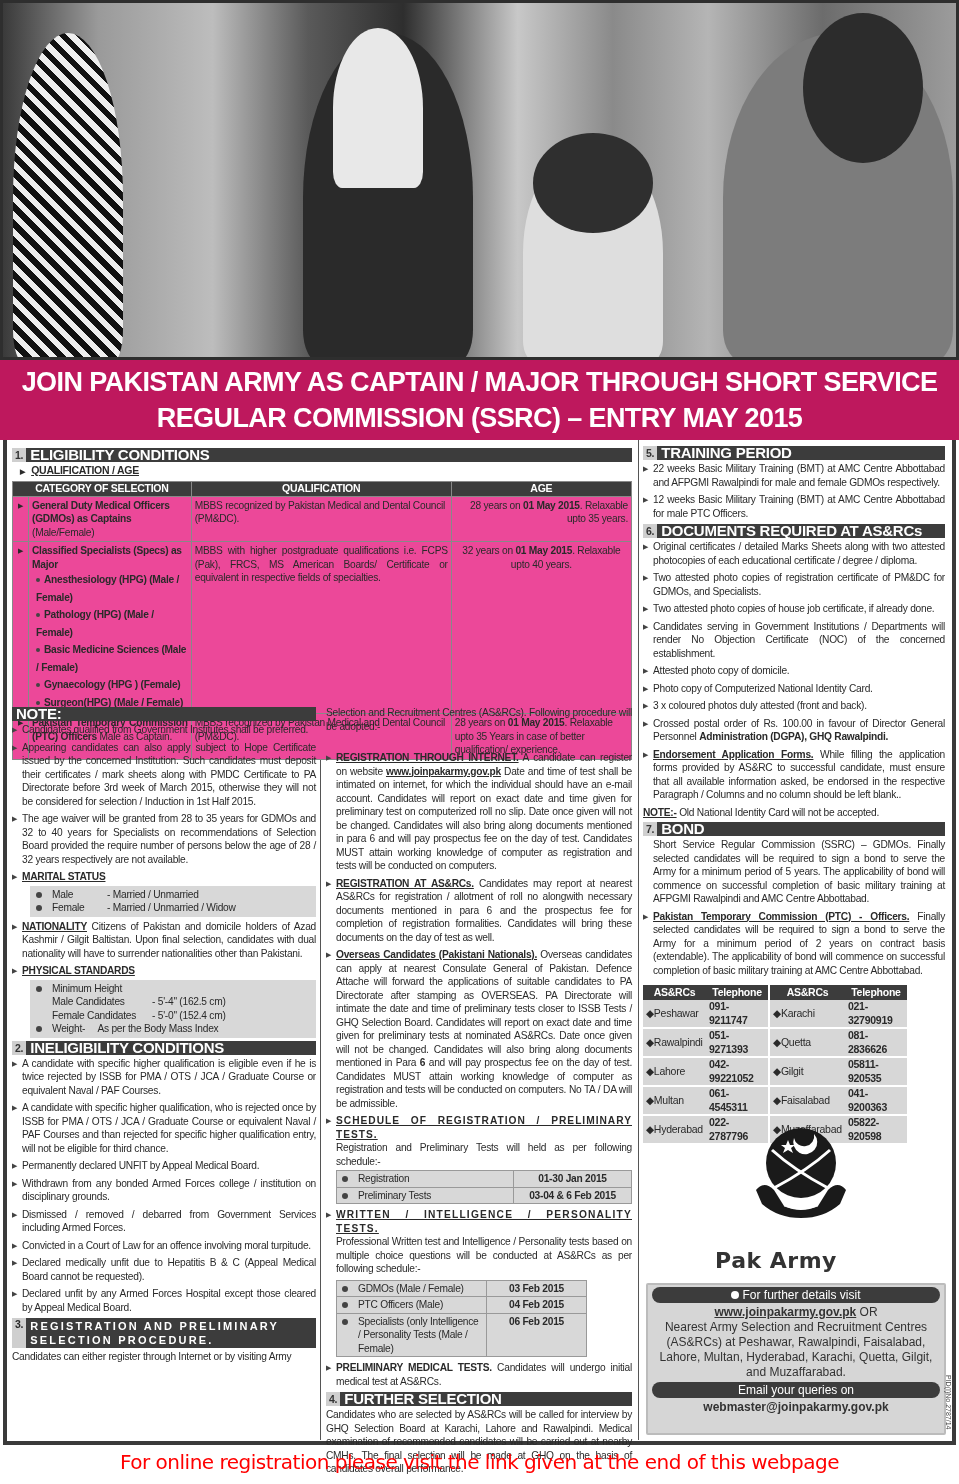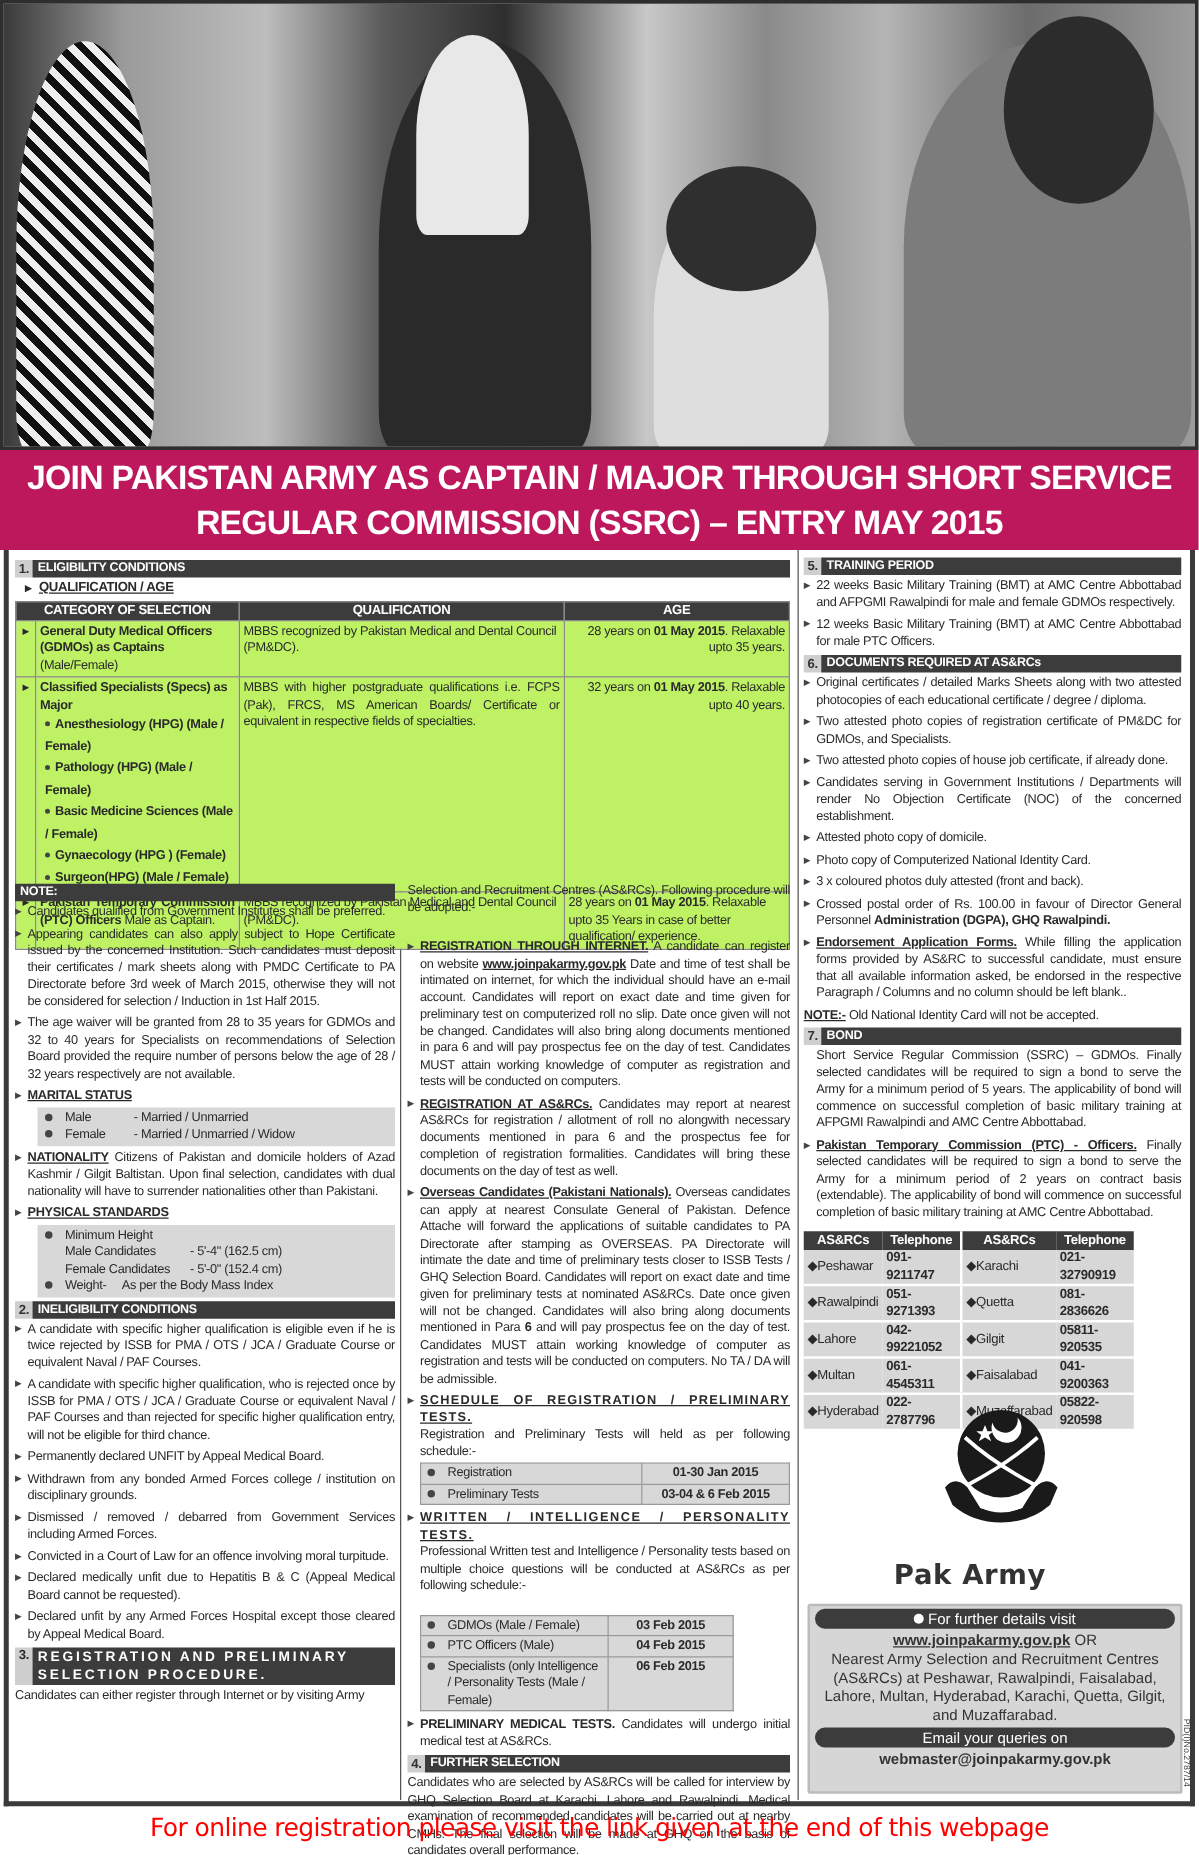--- a/index.html
+++ b/index.html
@@ -30,7 +30,7 @@
     display: flex; align-items: center; height: 14px; margin: 1px 0 2px 0;
   }
   .sec-head .num { background: #cfcfcf; color: #333; font-weight: bold; padding: 0 3px; height: 14px; line-height: 14px; font-size: 10.5px; }
-  .sec-head .label { flex: 1; background: #3c3c3c; color: #fff; font-weight: bold; padding-left: 4px; height: 14px; line-height: 14px; font-size: 10px; }
+  .sec-head .label { flex: 1; background: #3c3c3c; color: #fff; font-weight: bold; padding-left: 4px; height: 14px; line-height: 14px; font-size: 15px; }
   .sub-head { font-weight: bold; text-decoration: underline; font-size: 10.5px; margin: 2px 0 2px 8px; }
   .bullet { position: relative; padding-left: 10px; margin-bottom: 4px; text-align: justify; }
   .bullet::before { content: "\25B6"; position: absolute; left: 0; top: 0; font-size: 7px; color: #444; }

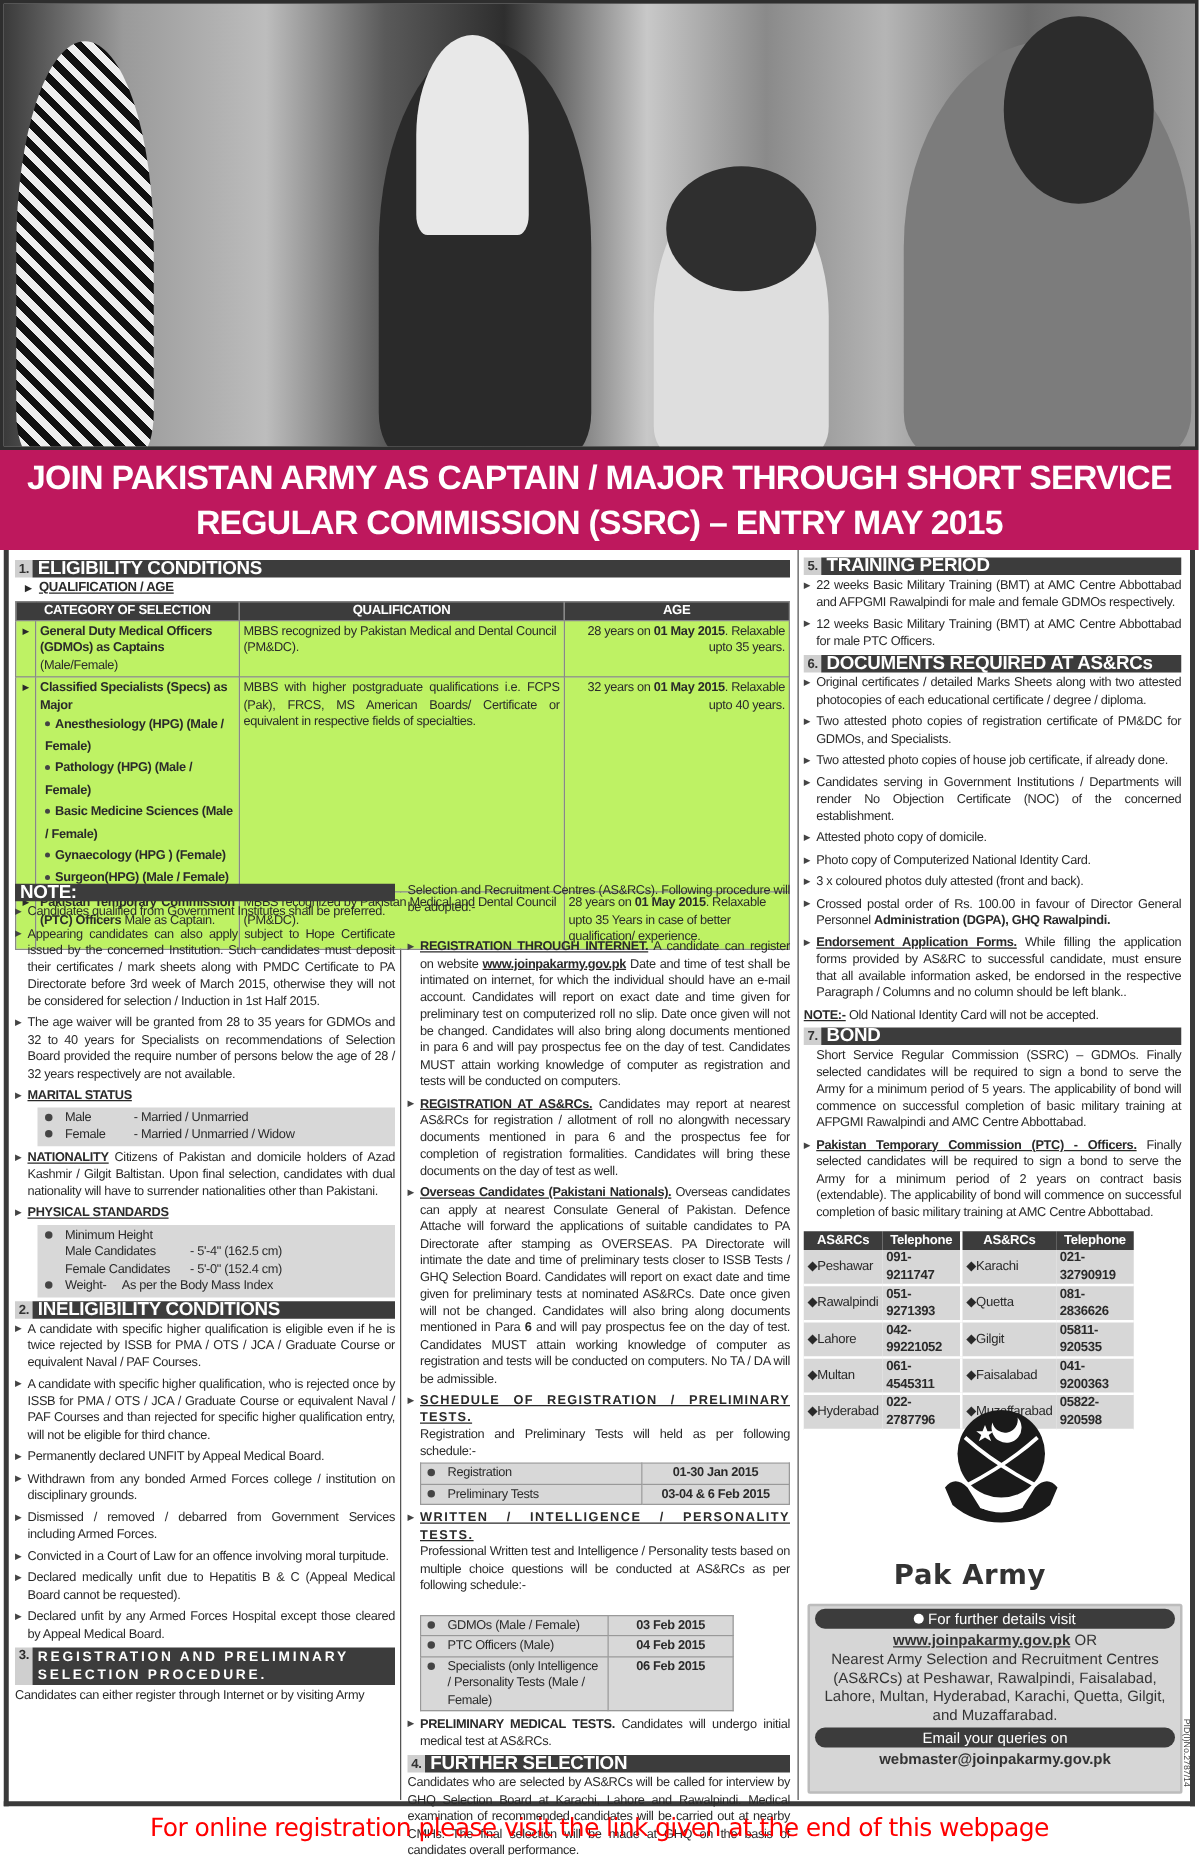--- a/index.html
+++ b/index.html
@@ -40,7 +40,7 @@
   .dot { display: inline-block; width: 6px; height: 6px; background: #444; border-radius: 50%; margin-right: 10px; vertical-align: middle; }
   table { border-collapse: collapse; width: 100%; }
   .qtable th { background: #3c3c3c; color: #fff; font-size: 10.5px; height: 15px; border: 1px solid #888; }
-  .qtable td { background: #bef264; border: 1px solid #888; vertical-align: top; padding: 2px 3px; font-size: 10.2px; line-height: 13.5px; }
+  .qtable td { background: #ec4899; border: 1px solid #888; vertical-align: top; padding: 2px 3px; font-size: 10.2px; line-height: 13.5px; }
   .qtable td.arrow { width: 16px; text-align: center; font-size: 7px; }
   .sched td { background: #d8d8d8; border: 1px solid #999; padding: 1px 5px; font-size: 10.2px; }
   .sched td.date { font-weight: bold; text-align: center; width: 40%; }

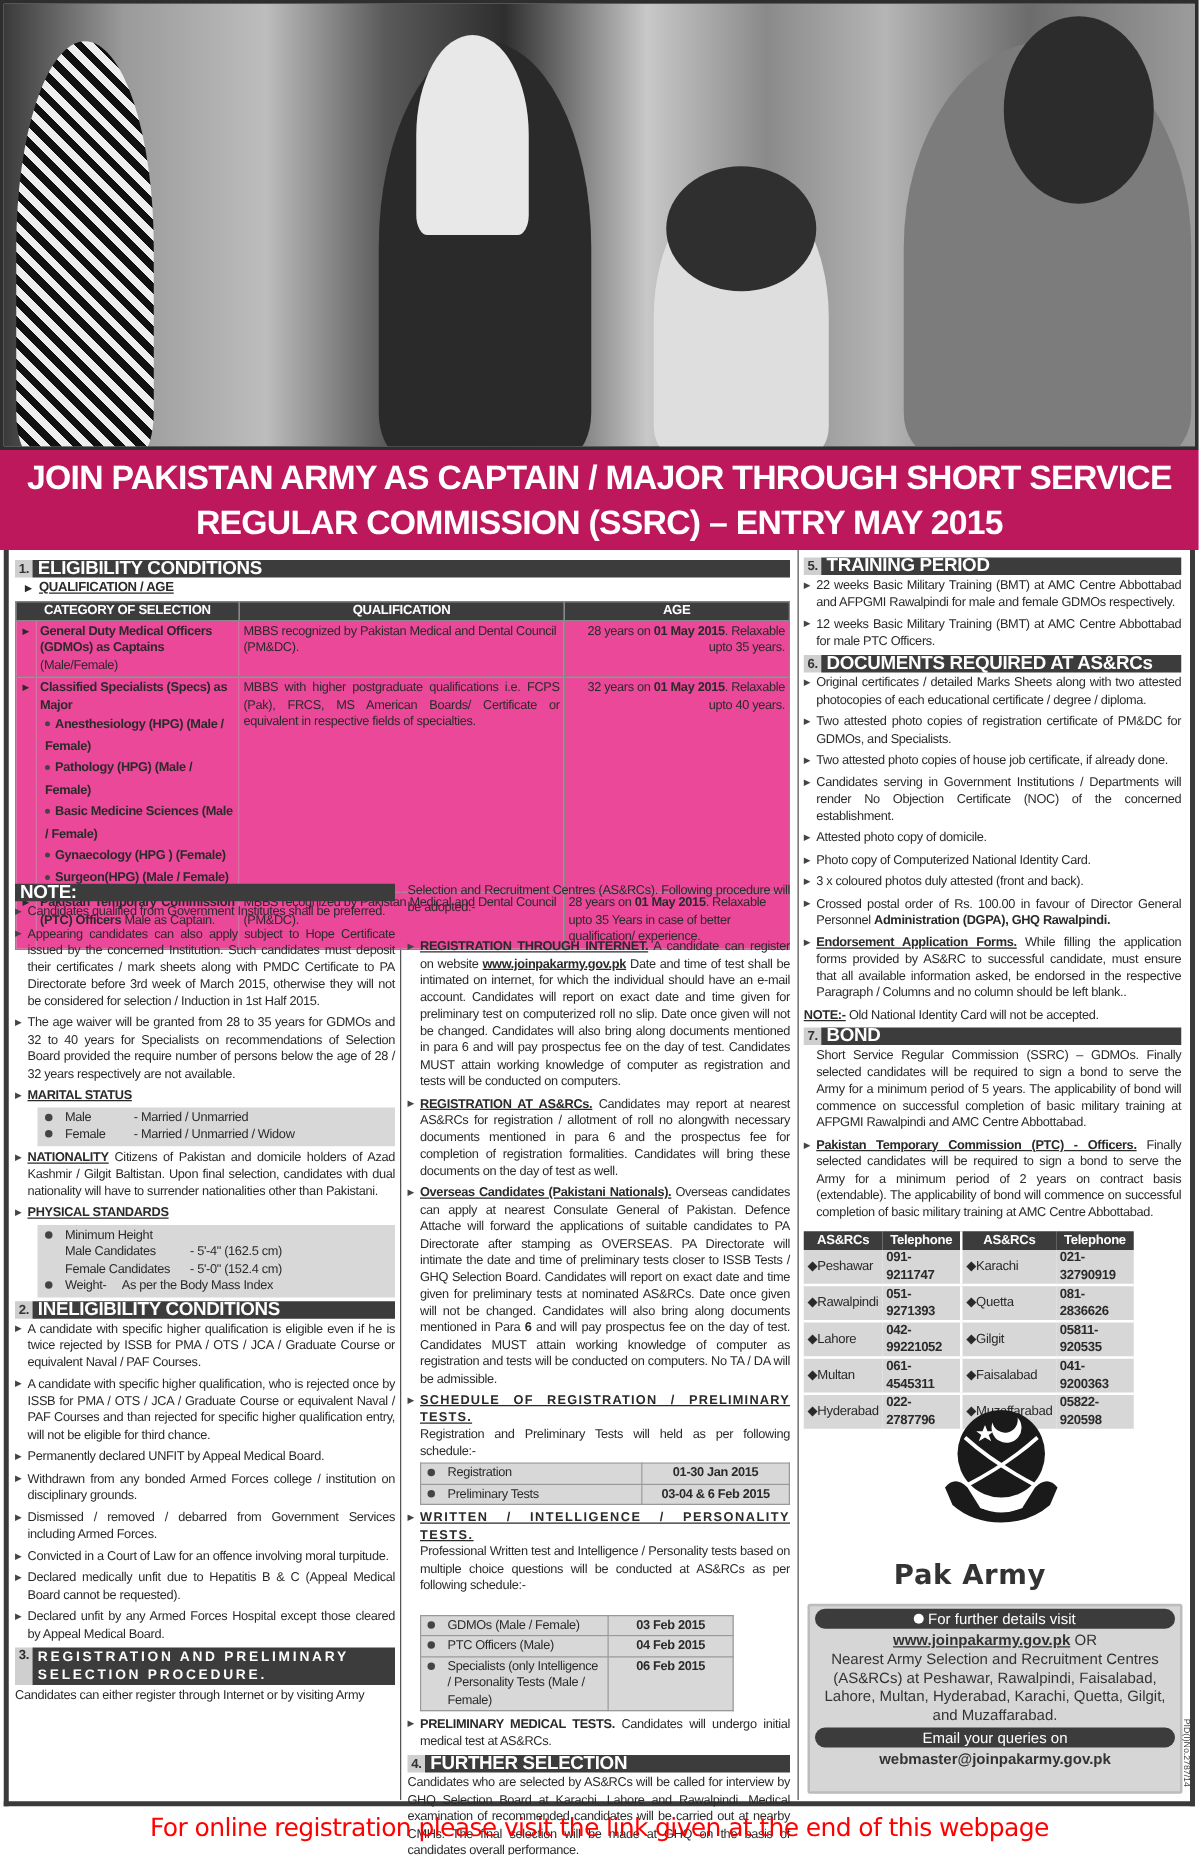--- a/index.html
+++ b/index.html
@@ -111,7 +111,7 @@
         </div>
       </td>
       <td style="text-align:justify;">MBBS with higher postgraduate qualifications i.e. FCPS (Pak), FRCS, MS American Boards/ Certificate or equivalent in respective fields of specialties.</td>
-      <td style="text-align:right;"><span>32 years on </span><b>01 May 2015</b><span>. Relaxable upto 40 years.</span></td>
+      <td style="text-align:center;"><span>32 years on </span><b>01 May 2015</b><span>. Relaxable upto 40 years.</span></td>
     </tr>
     <tr>
       <td class="arrow">▶</td>

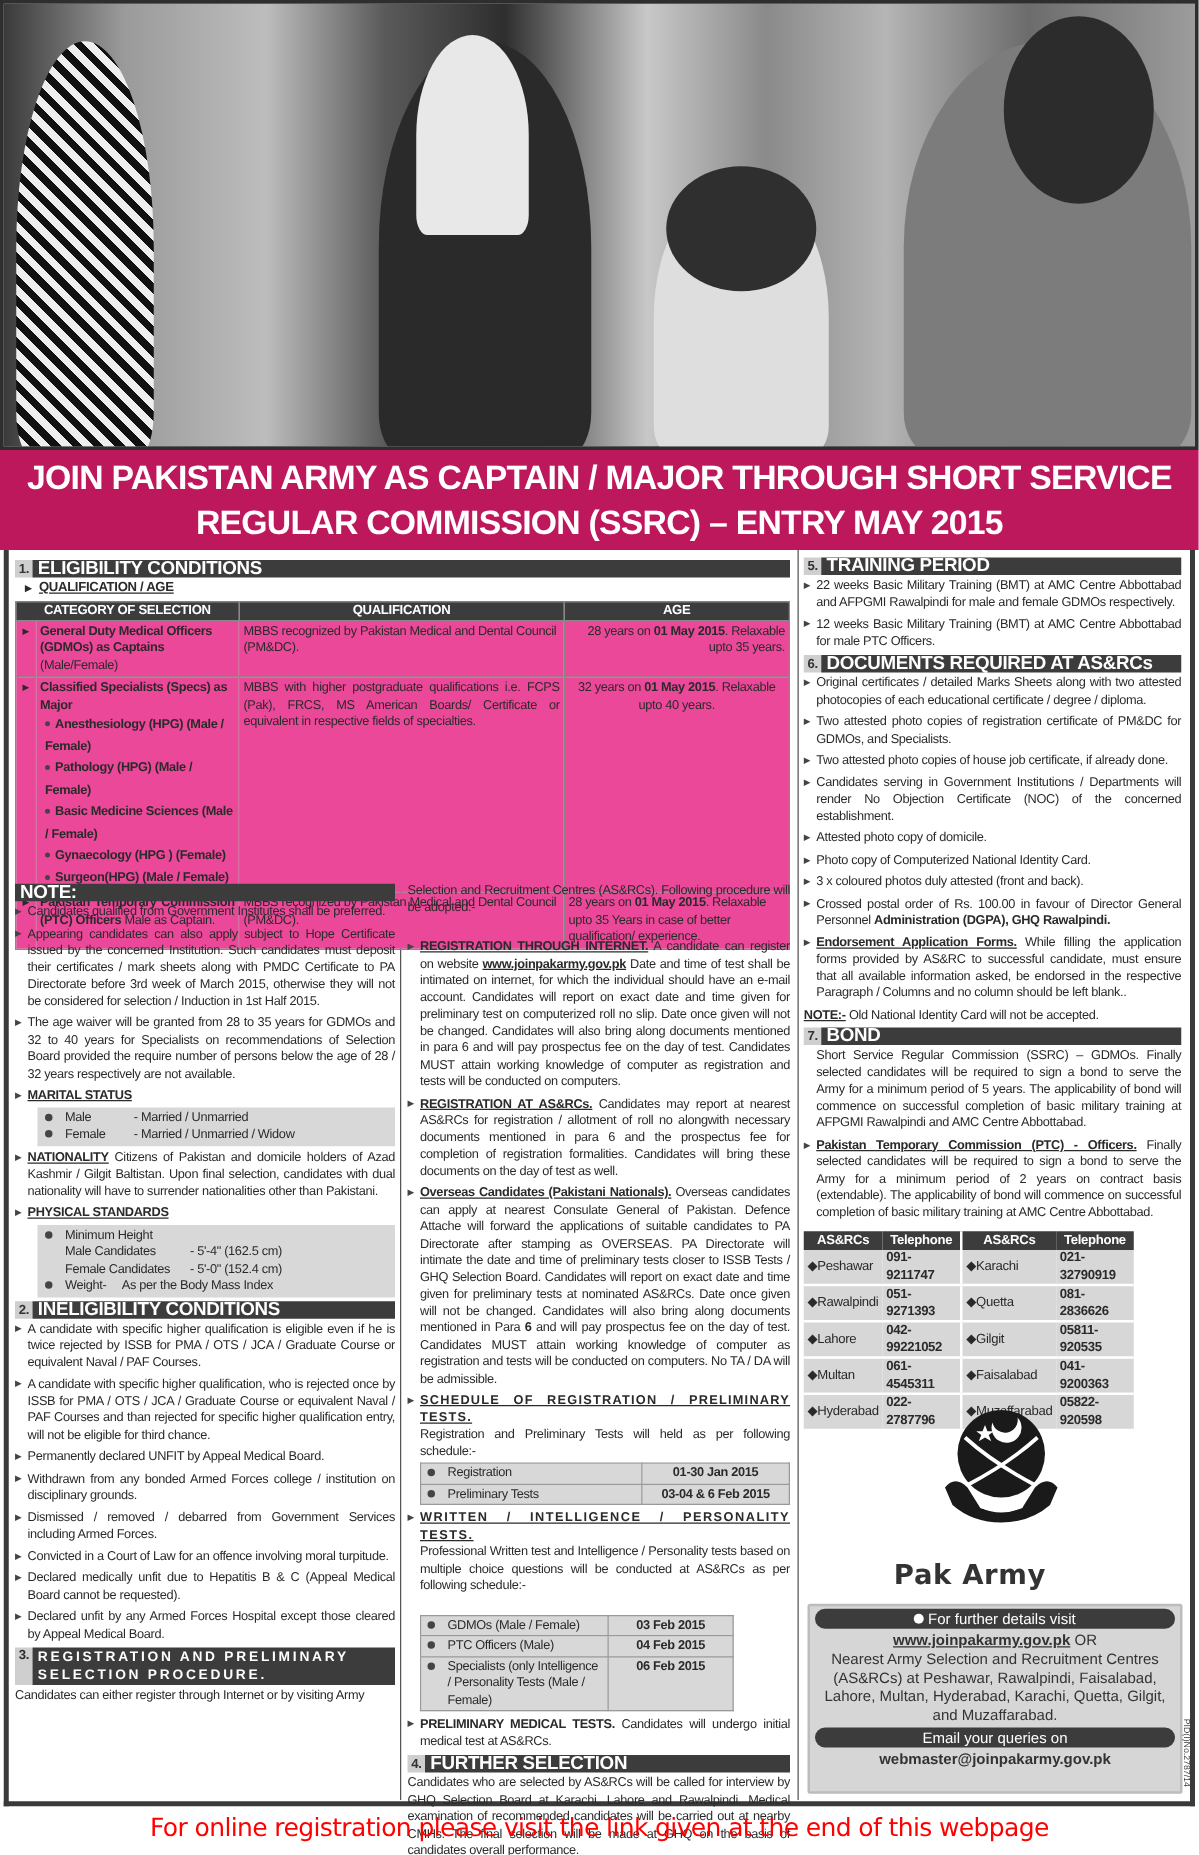--- a/index.html
+++ b/index.html
@@ -187,7 +187,7 @@
   </tbody>
     </table>
   <div class="bullet" style="margin-bottom:1px;"><span class="bu" style="letter-spacing:1.2px;">WRITTEN / INTELLIGENCE / PERSONALITY TESTS.</span><br><span>Professional Written test and Intelligence / Personality tests based on multiple choice questions will be conducted at AS&amp;RCs as per following schedule:-</span></div>
-  <table class="sched" style="margin:16px 0 4px 10px;width:251px;">
+  <table class="sched" style="margin:4px 0 4px 10px;width:251px;">
     <tbody>
         <tr>
           <td><span class="dot"></span><span>GDMOs (Male / Female)</span></td>

